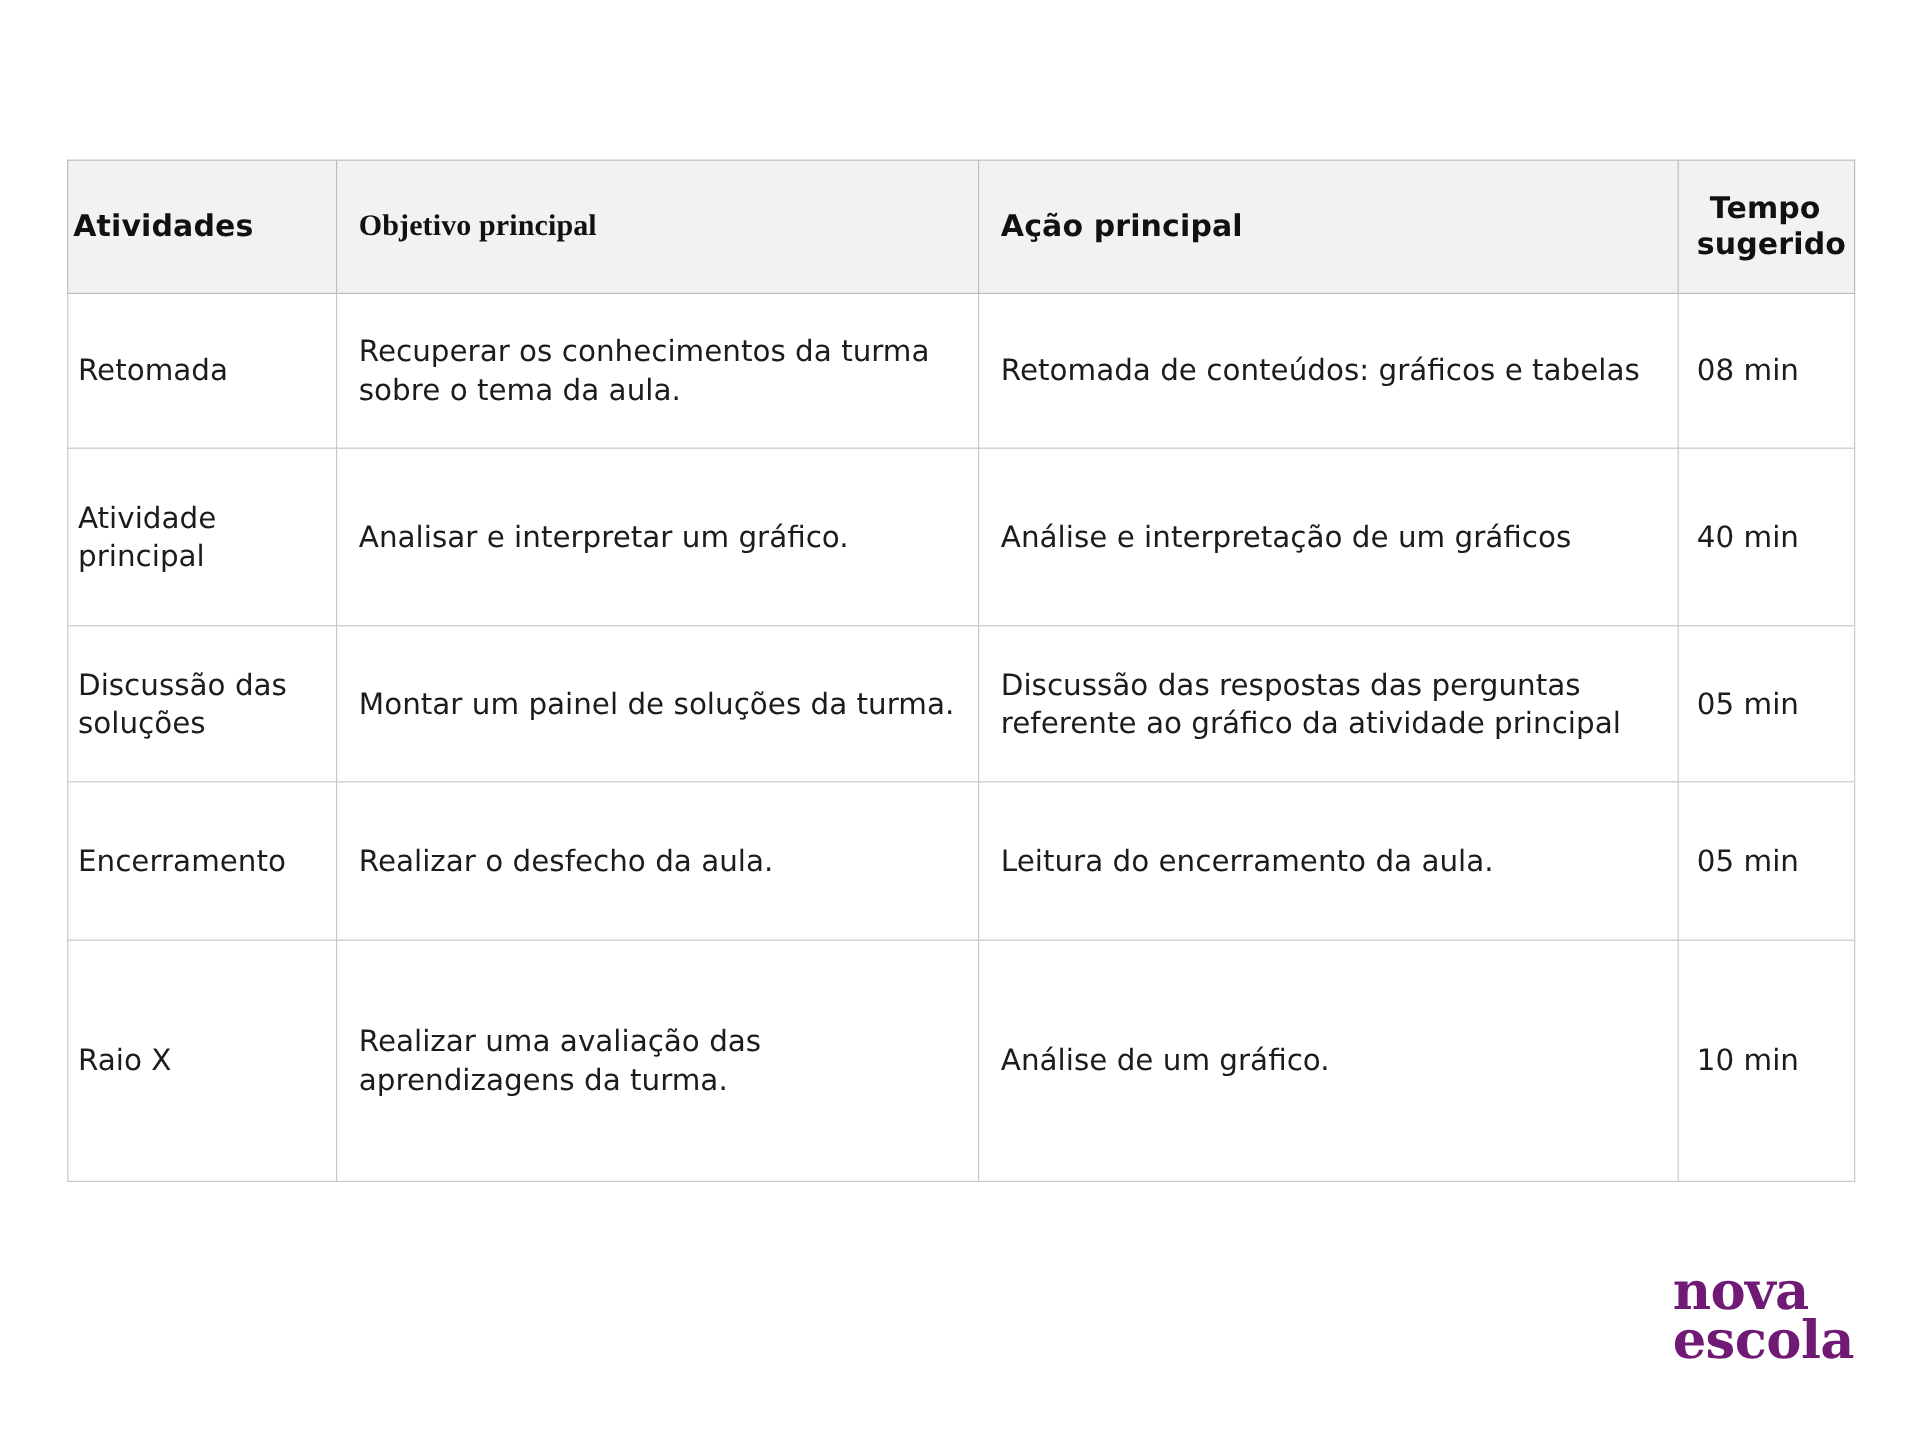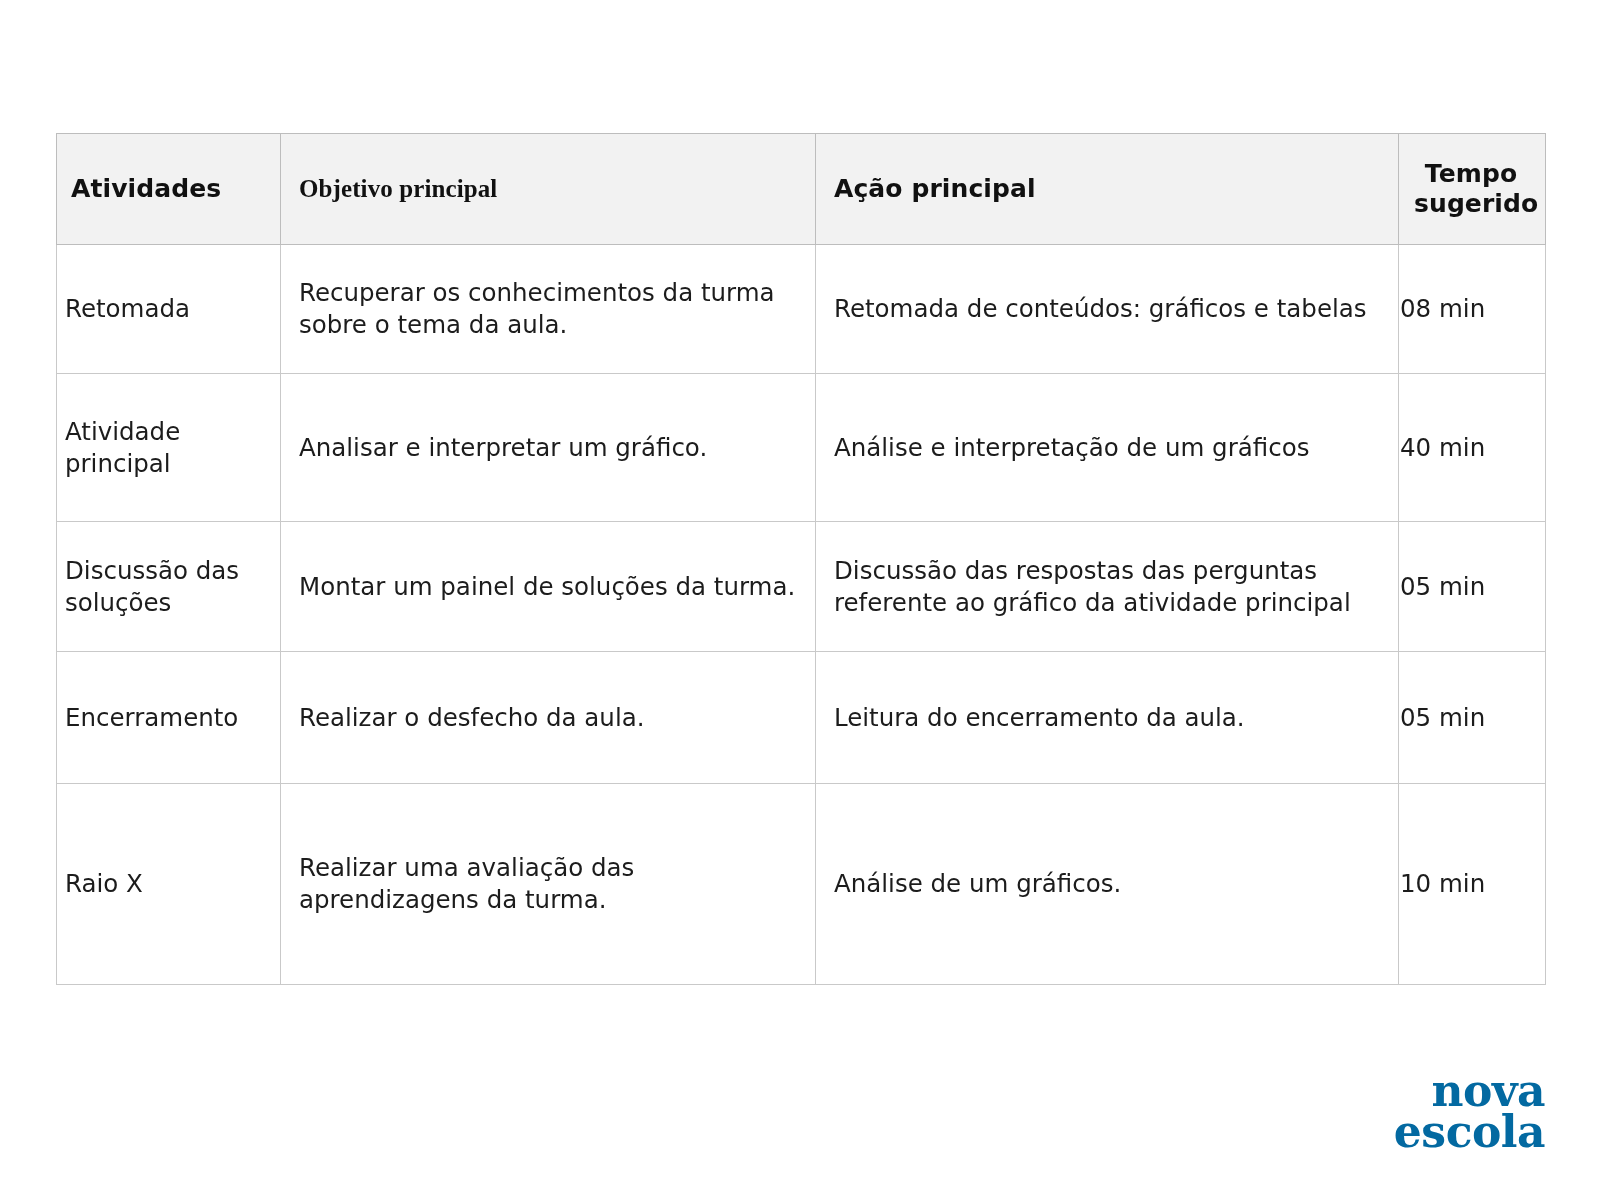--- a/index.html
+++ b/index.html
@@ -58,7 +58,7 @@
     vertical-align: middle;
     color: #111111;
   }
-  table.plan thead th.th-atividades { padding-left: 14px; }
+  table.plan thead th.th-atividades { padding-left: 4px; }
   table.plan thead th.th-objetivo   { padding-left: 18px; font-family: Liberation Serif, serif; }
   table.plan thead th.th-acao       { padding-left: 18px; }
   table.plan thead th.th-tempo      { padding-left: 15px; text-align: center; }

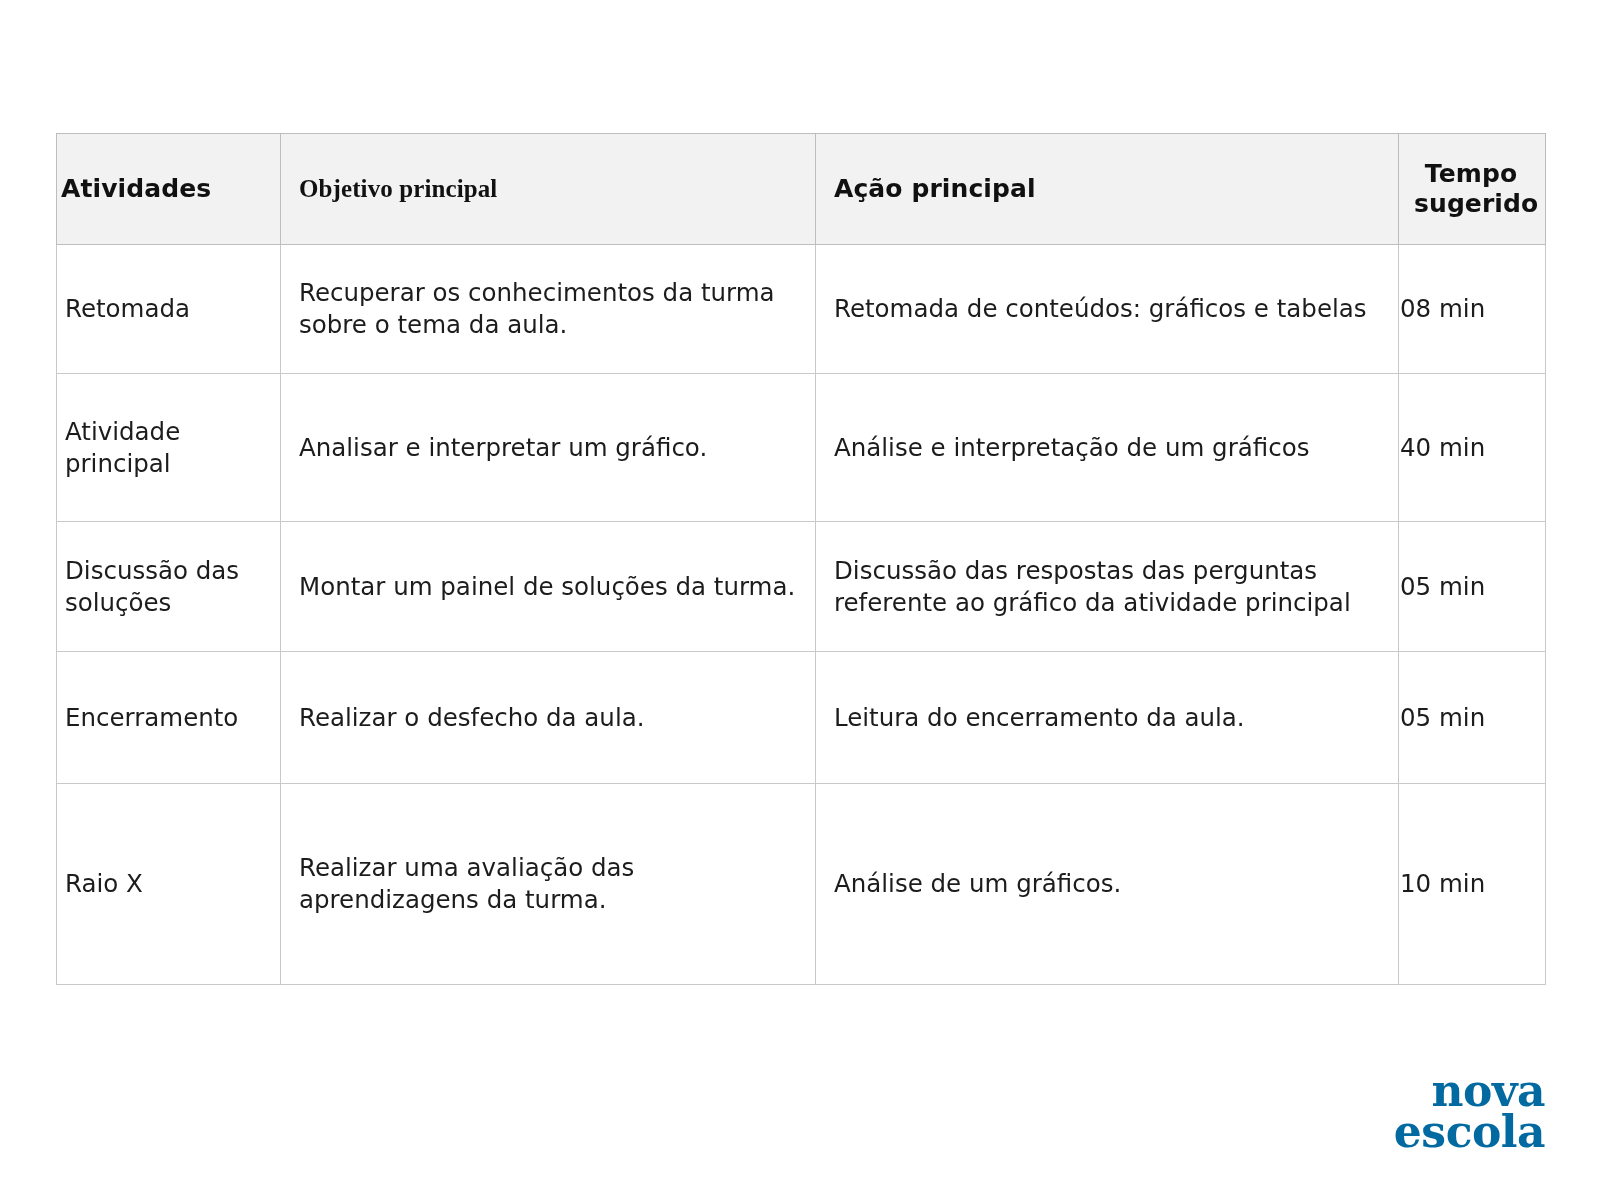--- a/index.html
+++ b/index.html
@@ -70,7 +70,7 @@
     padding: 10px 18px;
   }
   table.plan tbody td.cell-atividade { padding-left: 8px; }
-  table.plan tbody td.cell-tempo     { padding-left: 1px; white-space: nowrap; }
+  table.plan tbody td.cell-tempo     { padding-left: 15px; white-space: nowrap; }
 
   
   tr.row-0 td { height: 108px; }

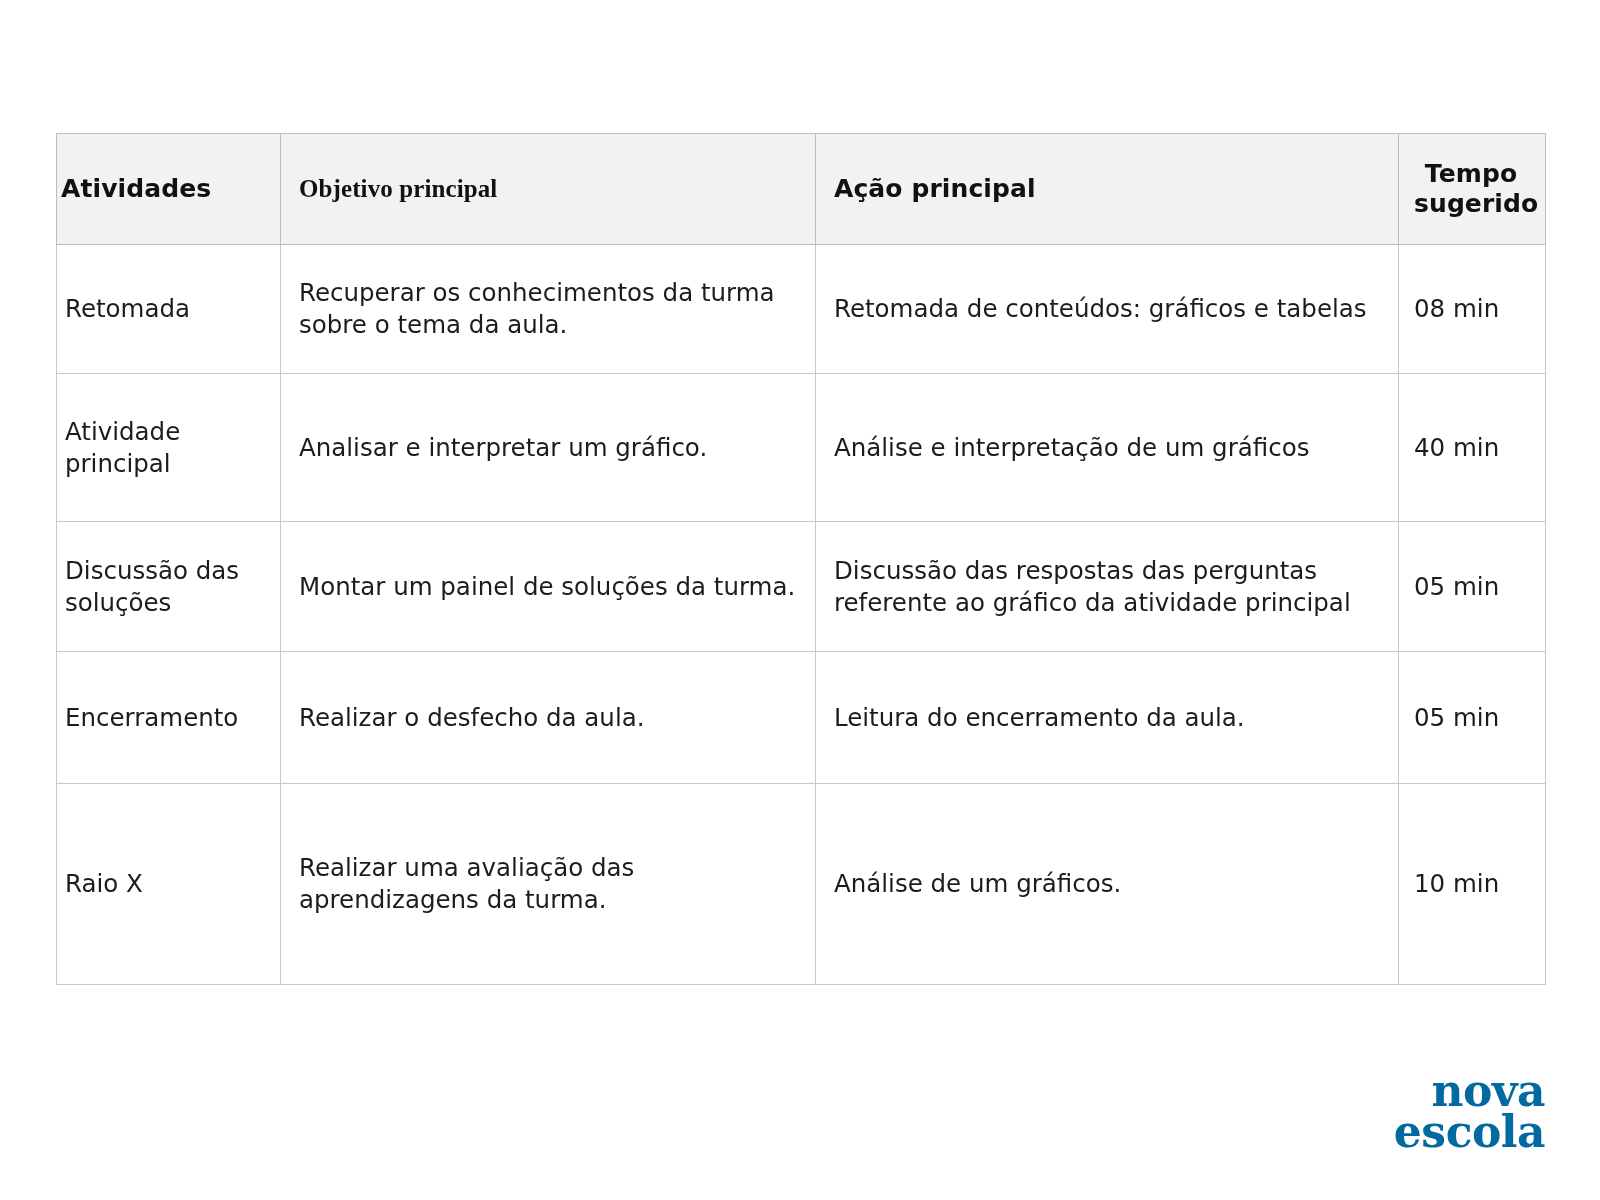--- a/index.html
+++ b/index.html
@@ -205,7 +205,7 @@
 aprendizagens da turma.</span>
         </td>
         <td class="cell-acao">
-          <span class="cell-text">Análise de um gráficos.</span>
+          <span class="cell-text">Análise de um gráfico.</span>
         </td>
         <td class="cell-tempo">
           <span class="cell-text">10 min</span>

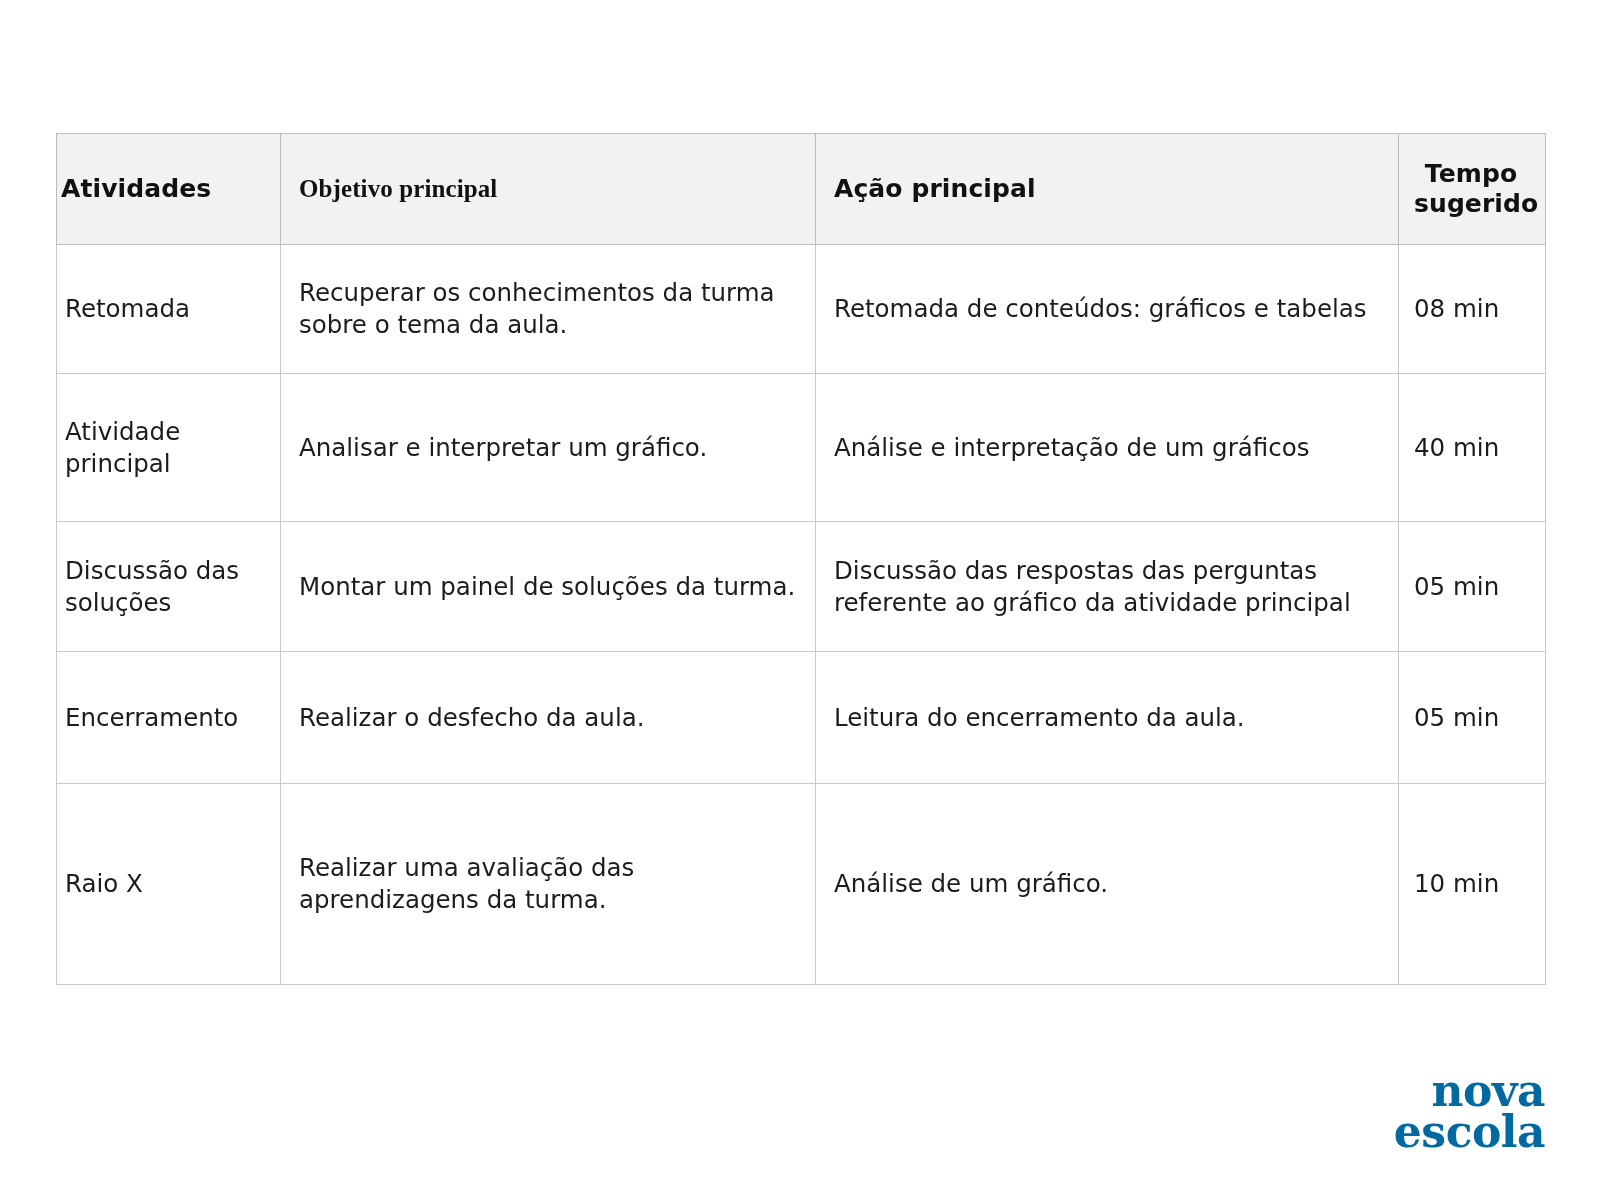--- a/index.html
+++ b/index.html
@@ -88,10 +88,9 @@
   .brand {
     position: absolute;
     right: 55px;
-    bottom: 48px;
-    text-align: right;
+    bottom: 62px;
     font-family: "DejaVu Serif", "Liberation Serif", serif;
-    color: #0369a1;
+    color: #701a75;
     font-weight: 700;
     line-height: 0.92;
     user-select: none;

